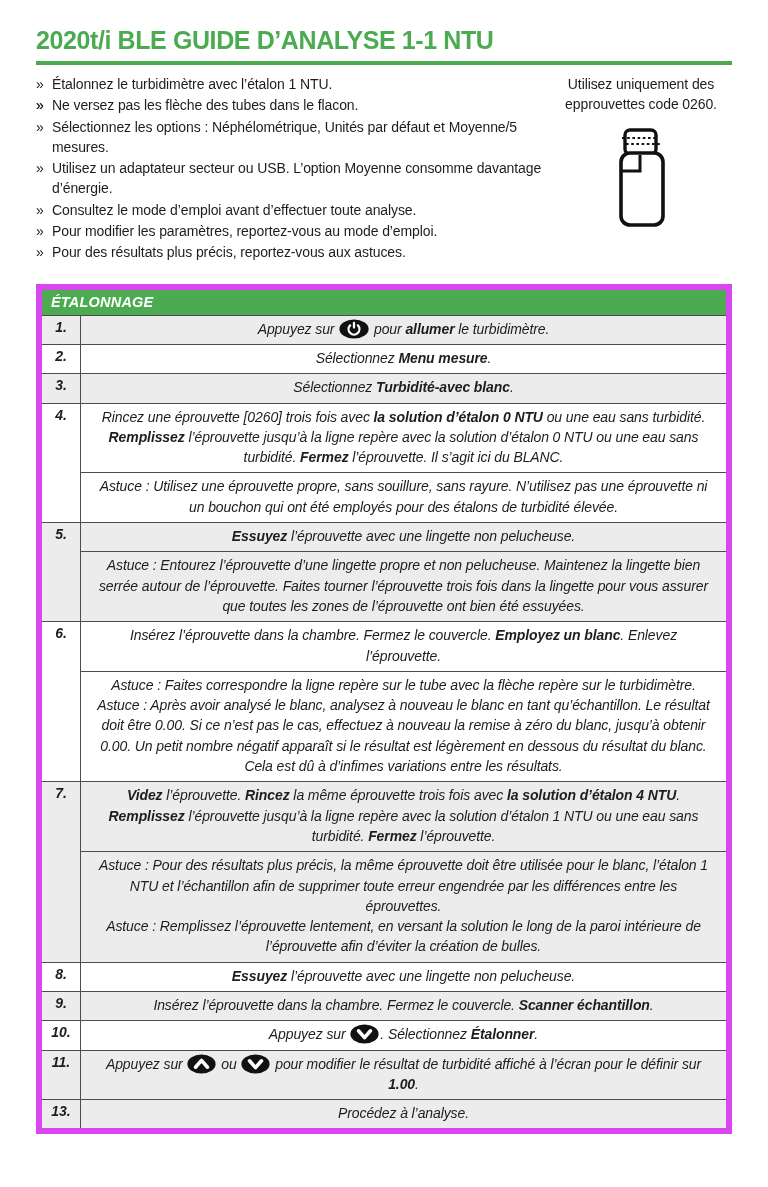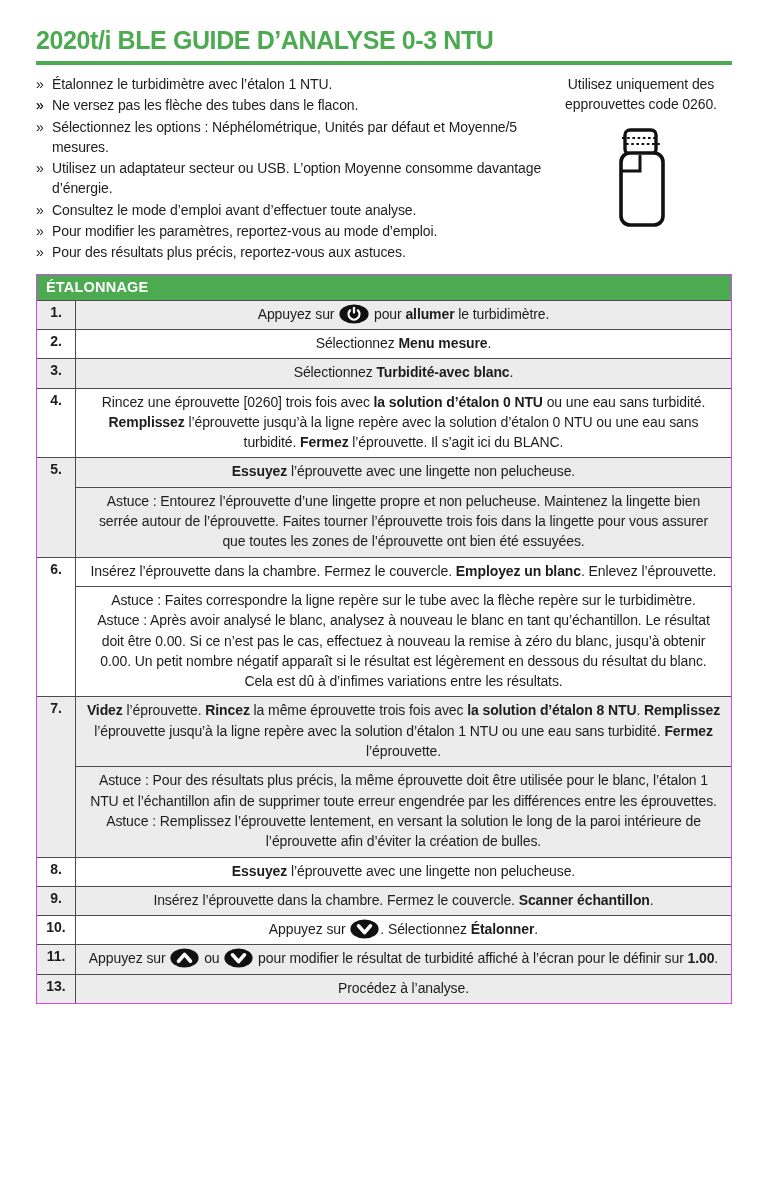--- a/index.html
+++ b/index.html
@@ -43,7 +43,7 @@
 
 <div class="page">
 
-  <h1 class="title">2020t/i BLE GUIDE D’ANALYSE 0-3 NTU</h1>
+  <h1 class="title">2020t/i BLE GUIDE D’ANALYSE 1-1 NTU</h1>
   <div class="title-rule"></div>
 
   <div class="intro">

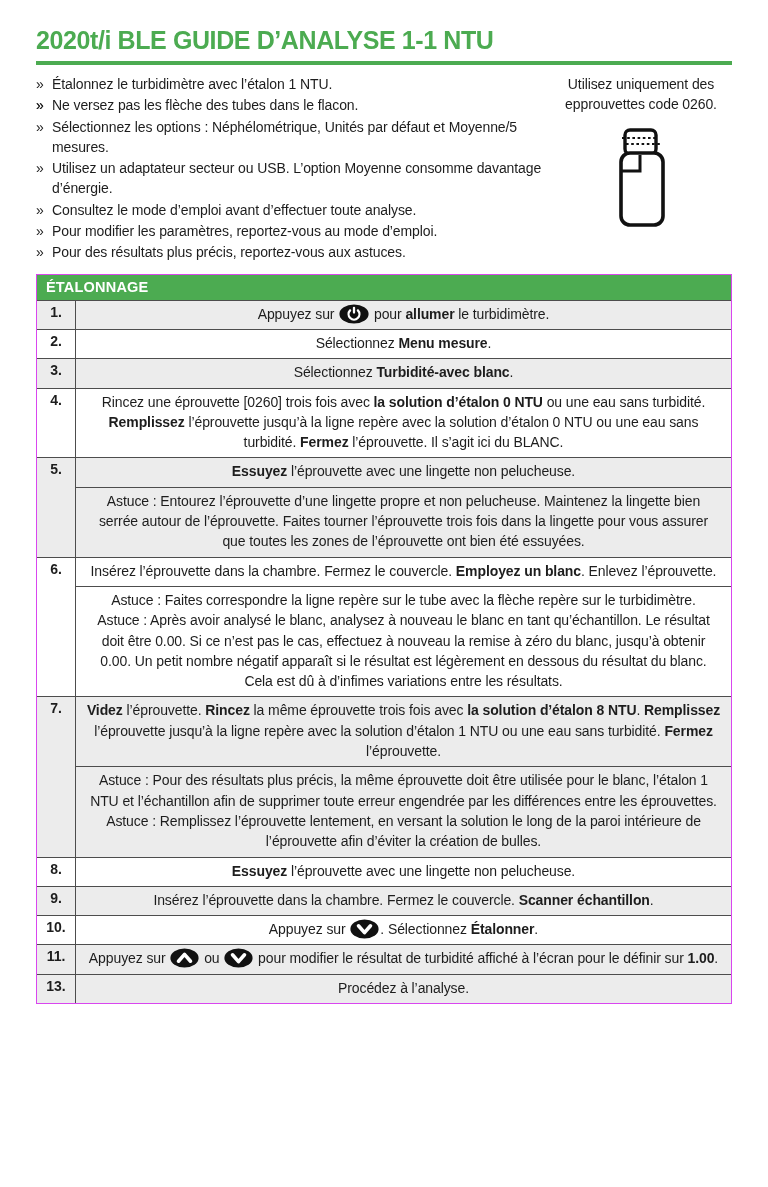--- a/index.html
+++ b/index.html
@@ -22,7 +22,7 @@
   .vial-wrap{margin-top:13px;}
 
   
-  .cal-table{margin-top:10px;border:1px solid #d946ef;}
+  .cal-table{margin-top:20px;border:6px solid #d946ef;font-style:italic;}
   .thead{background:#4cab51;color:#ffffff;font-weight:bold;font-size:14.5px;
          letter-spacing:0.2px;padding:4px 9px 5px 9px;}
   .step-row{display:flex;border-top:1px solid #4d4d4d;background:#ffffff;}

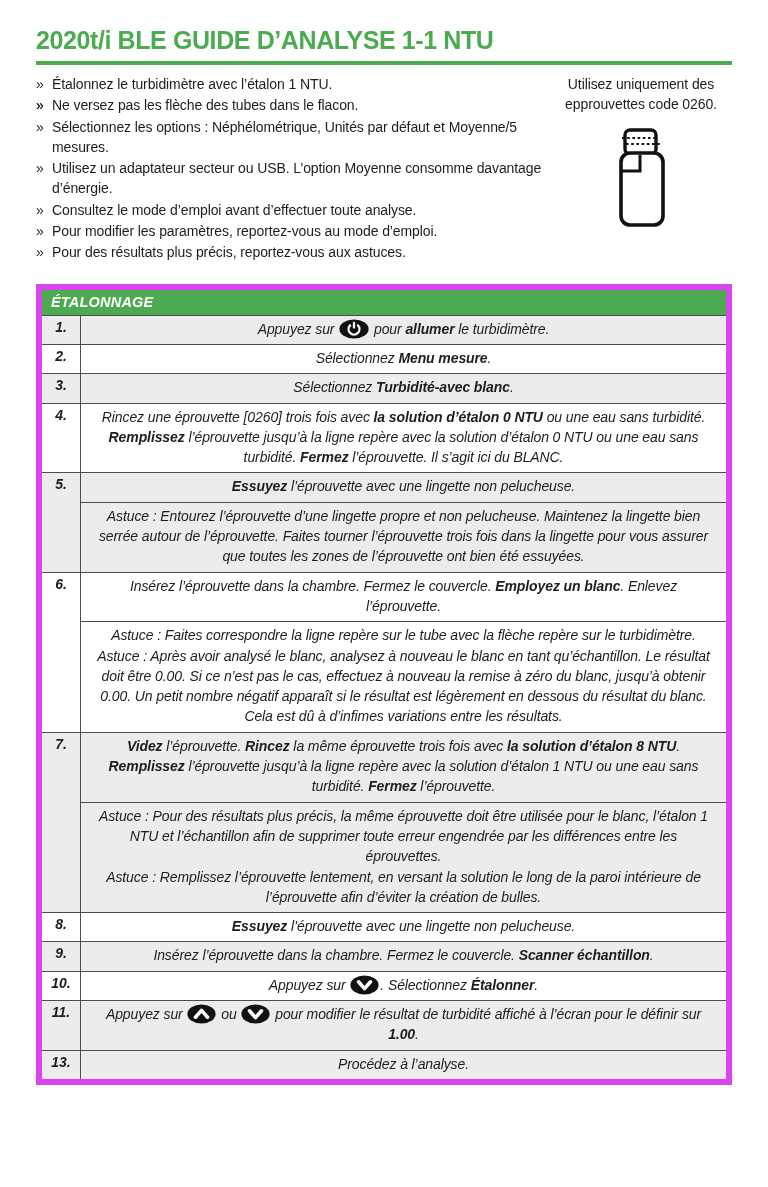--- a/index.html
+++ b/index.html
@@ -100,6 +100,9 @@
           <div class="num-cell">4.</div>
           <div class="content-cell">
             <div class="seg-block">Rincez une éprouvette [0260] trois fois avec <b>la solution d’étalon 0 NTU</b> ou une eau sans turbidité. <b>Remplissez</b> l’éprouvette jusqu’à la ligne repère avec la solution d’étalon 0 NTU ou une eau sans turbidité. <b>Fermez</b> l’éprouvette. Il s’agit ici du BLANC.</div>
+            <div class="seg-block">
+              <div>Astuce : Utilisez une éprouvette propre, sans souillure, sans rayure. N’utilisez pas une éprouvette ni un bouchon qui ont été employés pour des étalons de turbidité élevée.</div>
+            </div>
           </div>
         </div>
         <div class="step-row shaded">

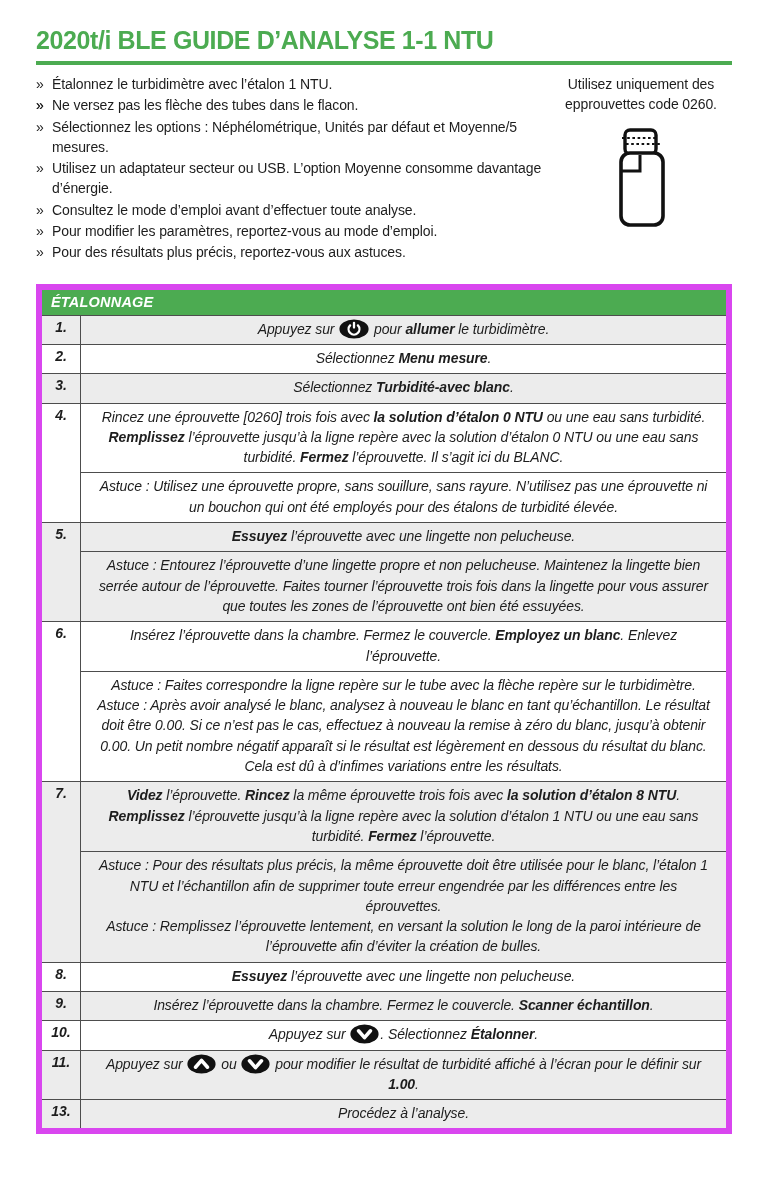--- a/index.html
+++ b/index.html
@@ -127,7 +127,7 @@
         <div class="step-row shaded">
           <div class="num-cell">7.</div>
           <div class="content-cell">
-            <div class="seg-block"><b>Videz</b> l’éprouvette. <b>Rincez</b> la même éprouvette trois fois avec <b>la solution d’étalon 8 NTU</b>. <b>Remplissez</b> l’éprouvette jusqu’à la ligne repère avec la solution d’étalon 1 NTU ou une eau sans turbidité. <b>Fermez</b> l’éprouvette.</div>
+            <div class="seg-block"><b>Videz</b> l’éprouvette. <b>Rincez</b> la même éprouvette trois fois avec <b>la solution d’étalon 4 NTU</b>. <b>Remplissez</b> l’éprouvette jusqu’à la ligne repère avec la solution d’étalon 1 NTU ou une eau sans turbidité. <b>Fermez</b> l’éprouvette.</div>
             <div class="seg-block">
               <div>Astuce : Pour des résultats plus précis, la même éprouvette doit être utilisée pour le blanc, l’étalon 1 NTU et l’échantillon afin de supprimer toute erreur engendrée par les différences entre les éprouvettes.</div>
               <div>Astuce : Remplissez l’éprouvette lentement, en versant la solution le long de la paroi intérieure de l’éprouvette afin d’éviter la création de bulles.</div>

